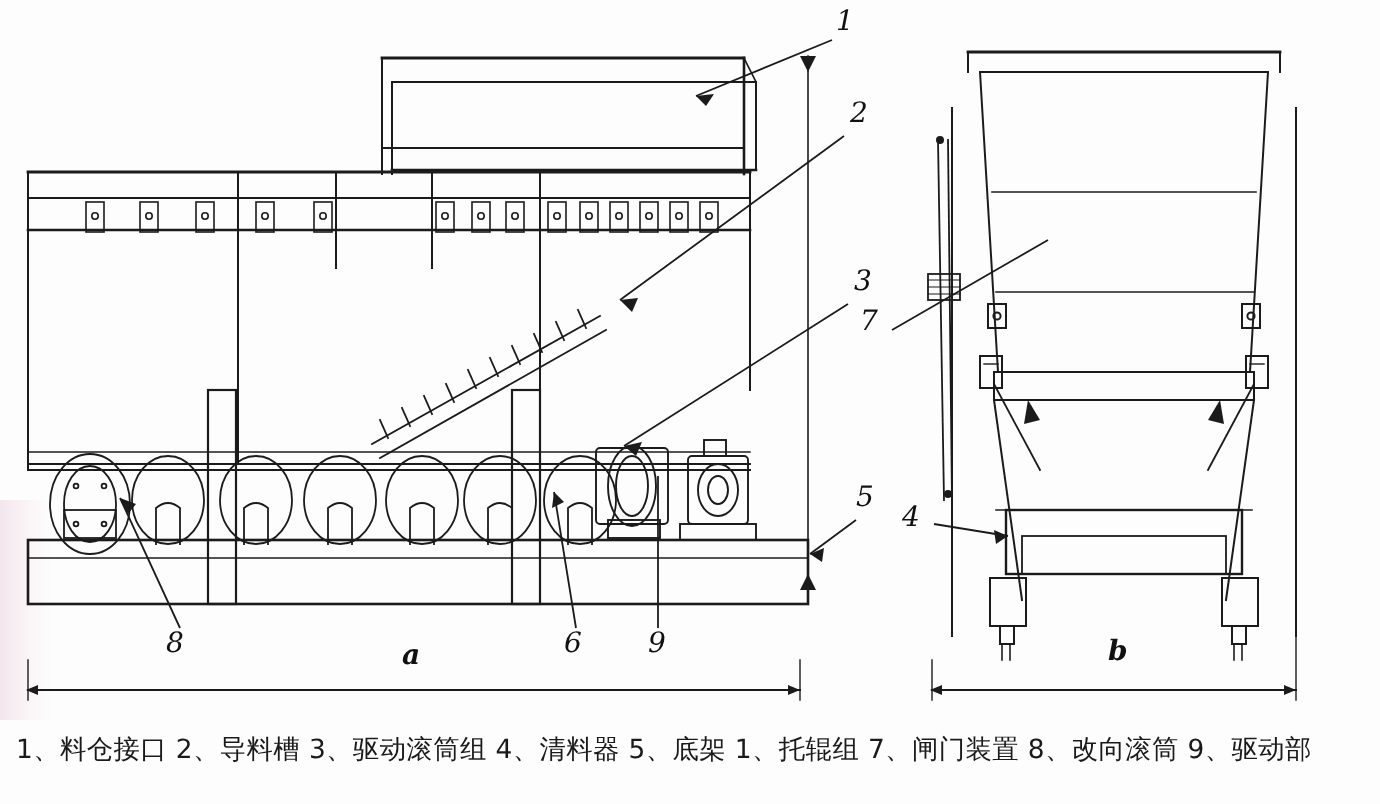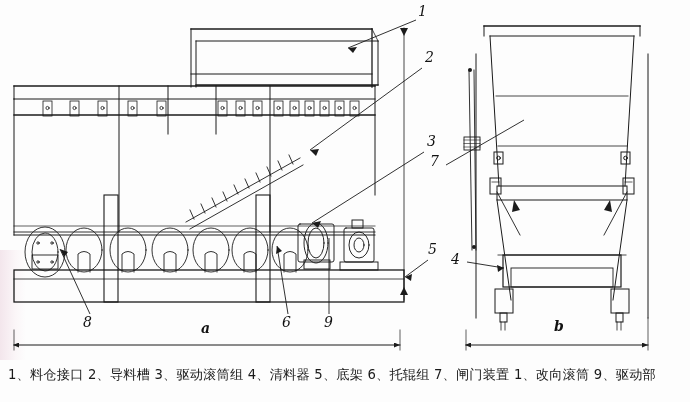--- a/index.html
+++ b/index.html
@@ -326,7 +326,7 @@
   <span class="dim" style="left:201px;top:320px;">a</span>
   <span class="dim" style="left:554px;top:318px;">b</span>
 
-  <div class="caption">1、料仓接口 2、导料槽 3、驱动滚筒组 4、清料器 5、底架 6、托辊组 7、闸门装置 1、改向滚筒 9、驱动部</div>
+  <div class="caption">1、料仓接口 2、导料槽 3、驱动滚筒组 4、清料器 5、底架 1、托辊组 7、闸门装置 8、改向滚筒 9、驱动部</div>
 
 </div>
 

